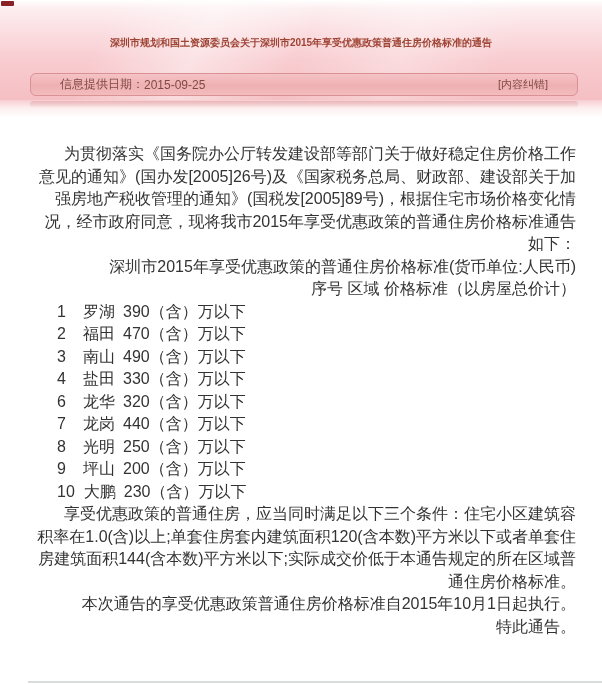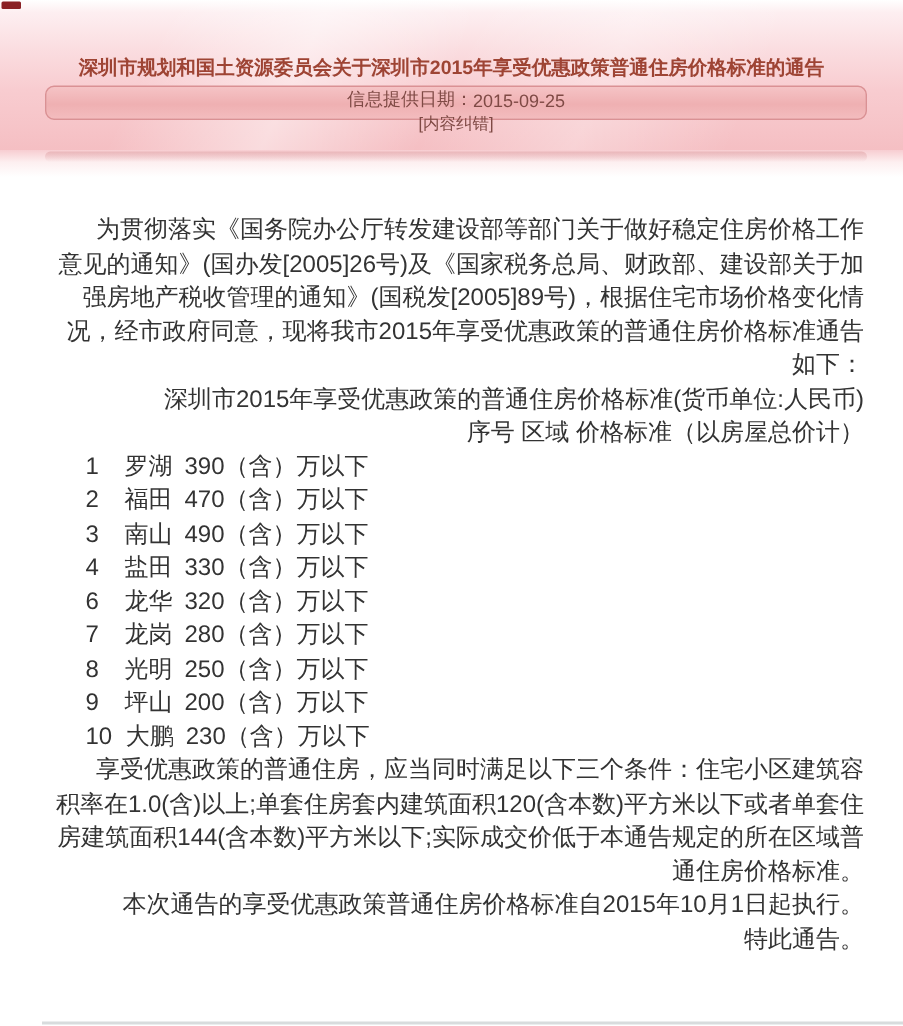--- a/index.html
+++ b/index.html
@@ -30,7 +30,7 @@
   .banner-title {
     padding-top:36px;
     text-align:center;
-    font-size:13px;
+    font-size:10px;
     font-weight:bold;
     color:#9e4434;
     letter-spacing:0;

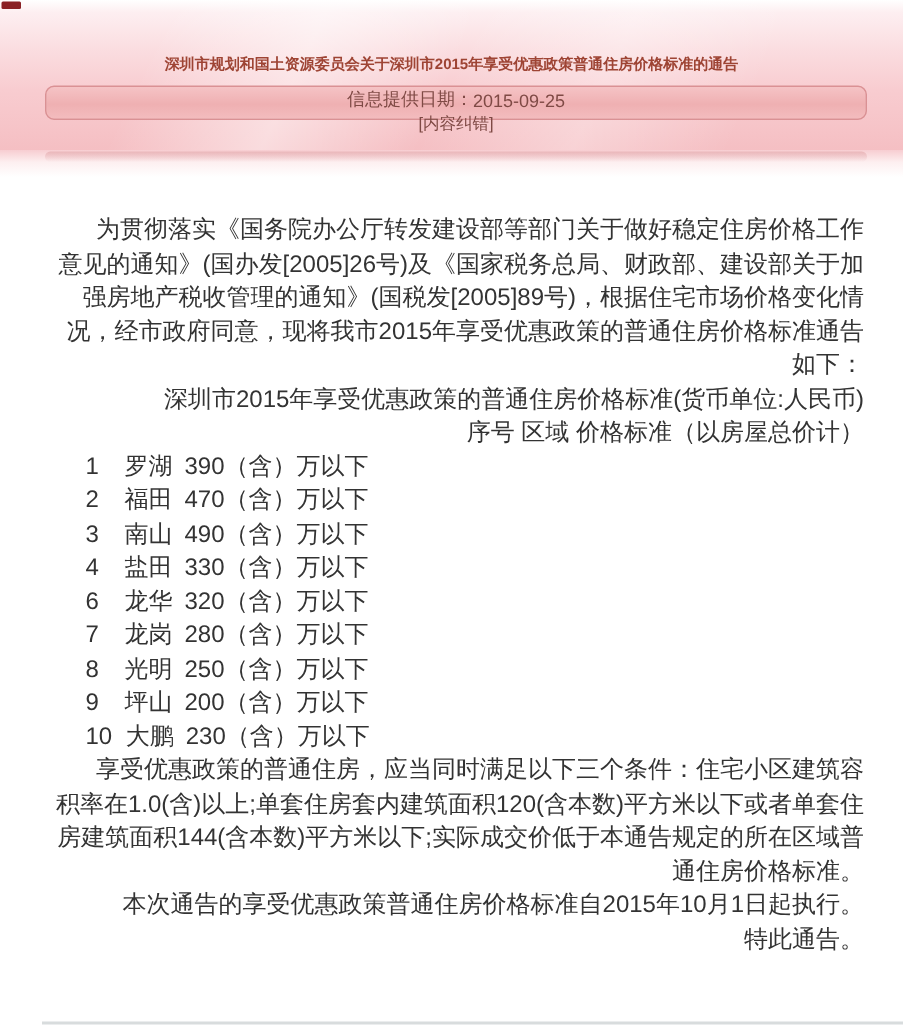--- a/index.html
+++ b/index.html
@@ -38,7 +38,7 @@
   }
   .info-bar {
     position:absolute;
-    left:30px; right:24px; bottom:20px;
+    left:30px; right:24px; bottom:4px;
     height:23px;
     background:linear-gradient(180deg,#f5c3c5 0%, #efb0b2 55%, #f3bcbe 100%);
     border:1px solid #da9194;
@@ -49,7 +49,6 @@
     padding:0 29px;
     font-size:12px;
     color:#7f4a45;
-    flex-direction:column;
   }
   .info-left { display:flex; align-items:center; }
   .correction { color:#7f4a45; text-decoration:none; cursor:pointer; font-size:11px; }

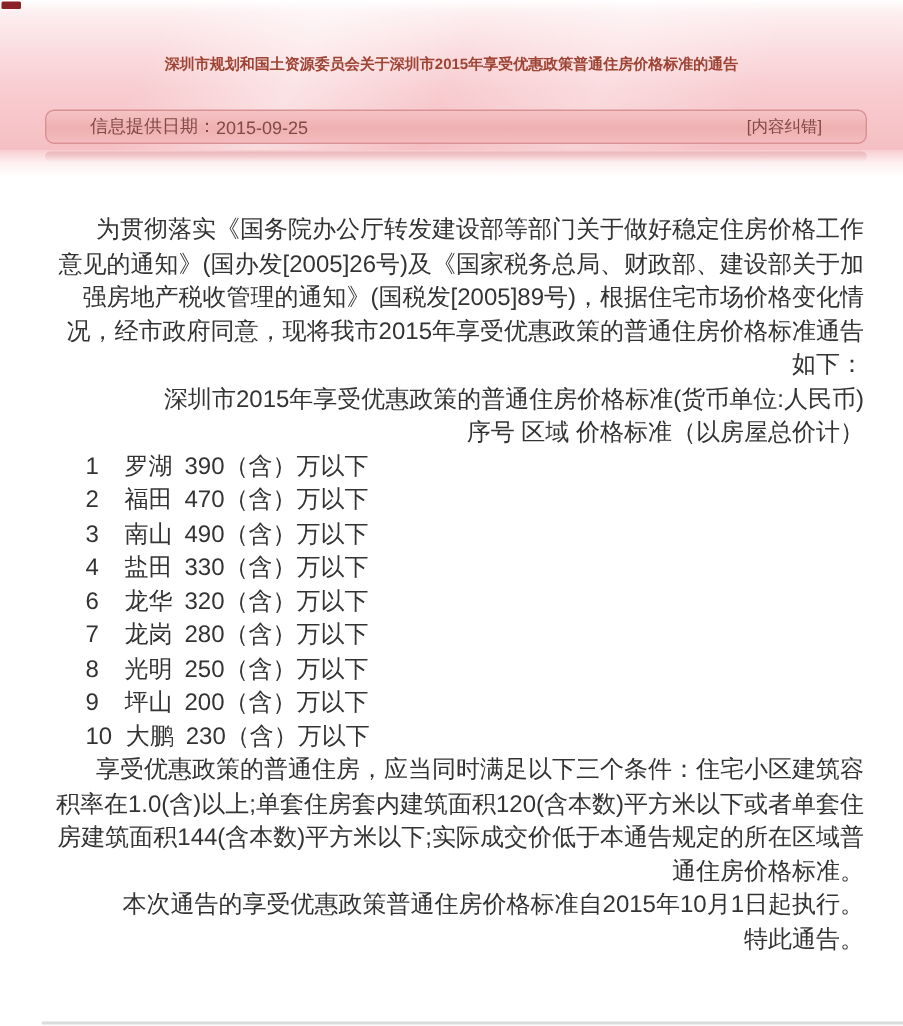--- a/index.html
+++ b/index.html
@@ -124,7 +124,7 @@
     <span class="row-no">6</span><span class="row-dist">龙华</span><span class="row-price">320（含）万以下</span>
   </div>
   <div class="price-row">
-    <span class="row-no">7</span><span class="row-dist">龙岗</span><span class="row-price">280（含）万以下</span>
+    <span class="row-no">7</span><span class="row-dist">龙岗</span><span class="row-price">440（含）万以下</span>
   </div>
   <div class="price-row">
     <span class="row-no">8</span><span class="row-dist">光明</span><span class="row-price">250（含）万以下</span>

